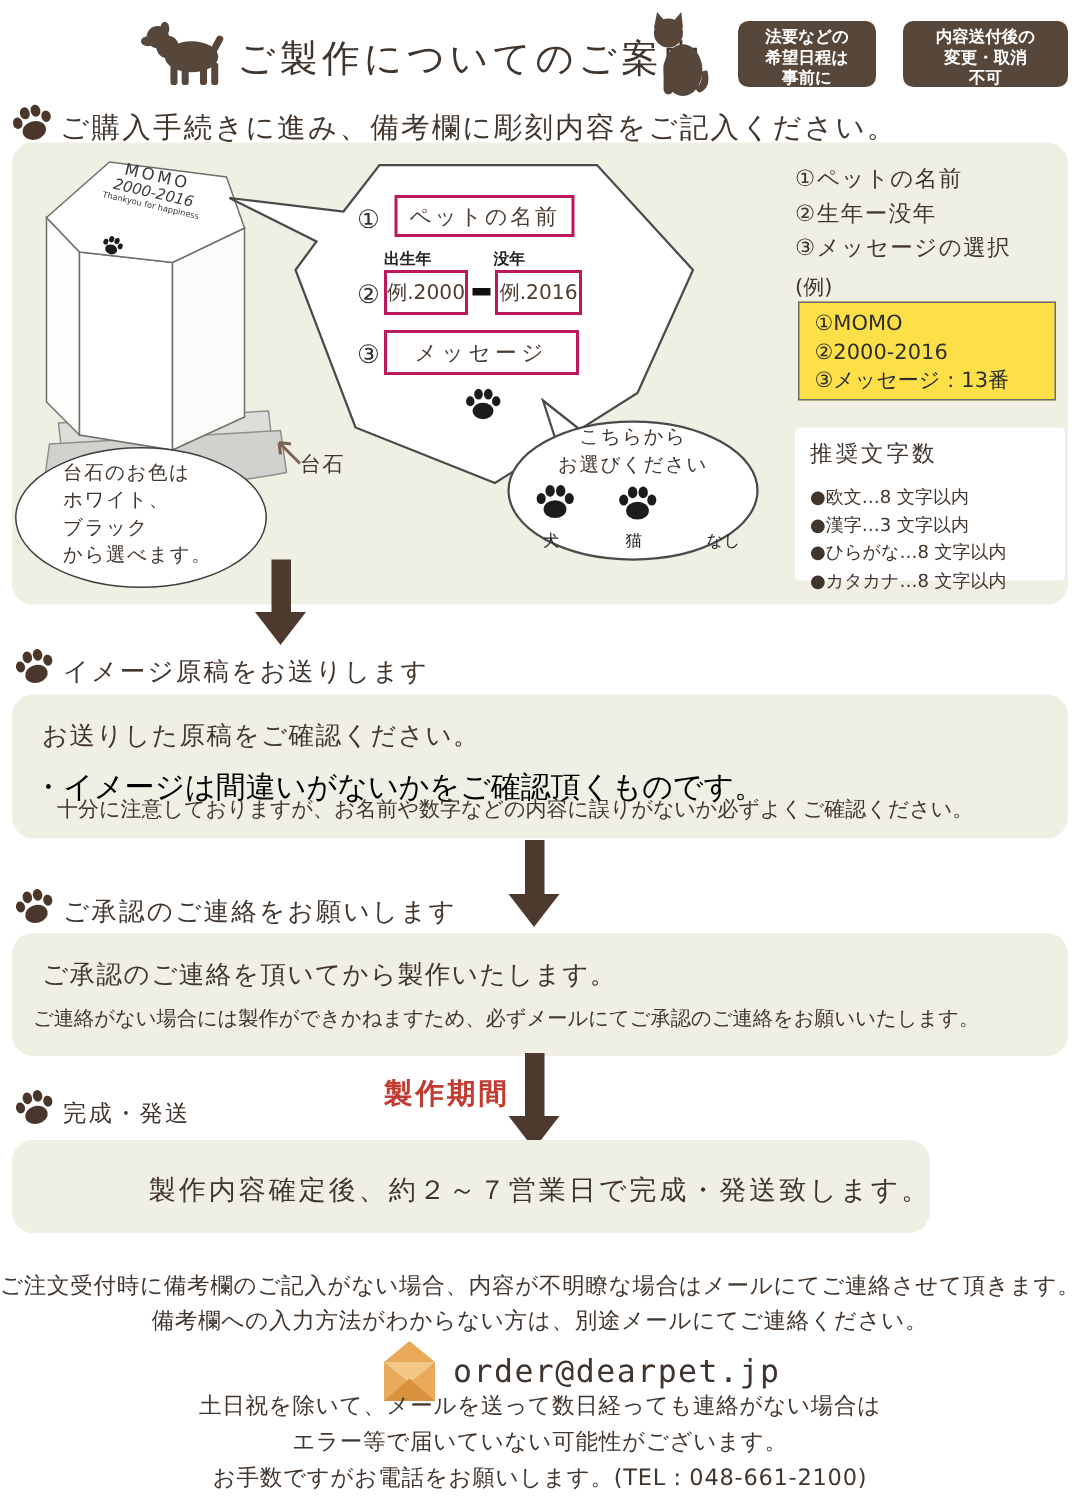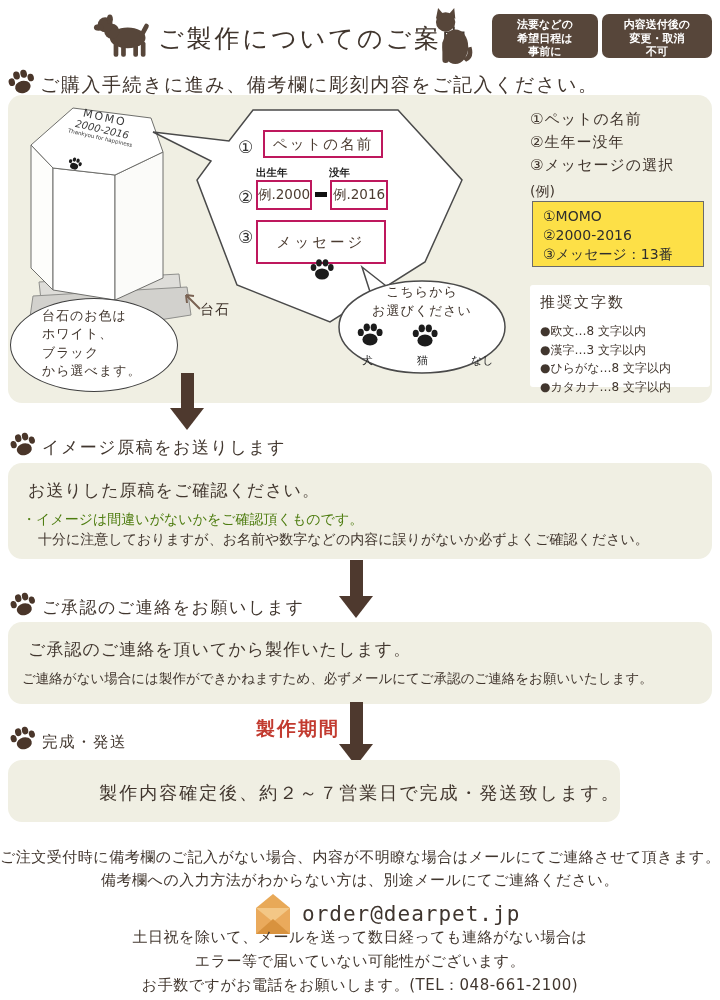--- a/index.html
+++ b/index.html
@@ -66,7 +66,7 @@
     </g>
   </svg>
 
-  <div class="abs badge" style="left:492px;top:14px;width:106px;height:44px">
+  <div class="abs badge" style="left:492px;top:14px;width:92px;height:44px">
     <div>法要などの</div>
     <div>希望日程は</div>
     <div>事前に</div>

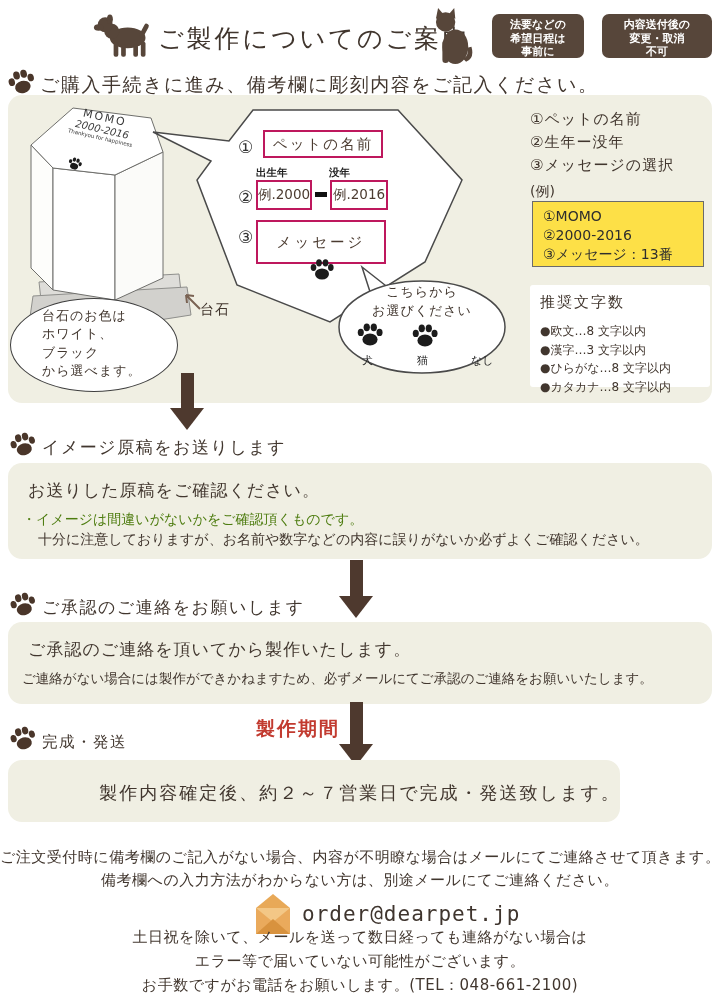--- a/index.html
+++ b/index.html
@@ -130,7 +130,7 @@
     <div class="abs wbox" style="left:322px;top:85px;width:58px;height:30px;font-size:13.5px">例.2016</div>
 
     <div class="abs" style="left:230px;top:132px;font-size:17px;color:#333">③</div>
-    <div class="abs wbox" style="left:248px;top:125px;width:130px;height:44px;font-size:14.5px;letter-spacing:3px">メッセージ</div>
+    <div class="abs wbox" style="left:248px;top:125px;width:130px;height:30px;font-size:14.5px;letter-spacing:3px">メッセージ</div>
 
     <svg class="abs" style="left:302px;top:163px" width="24" height="22" viewBox="0 0 24 22">
         <use href="#pawshape" fill="#1c1c1c"></use>

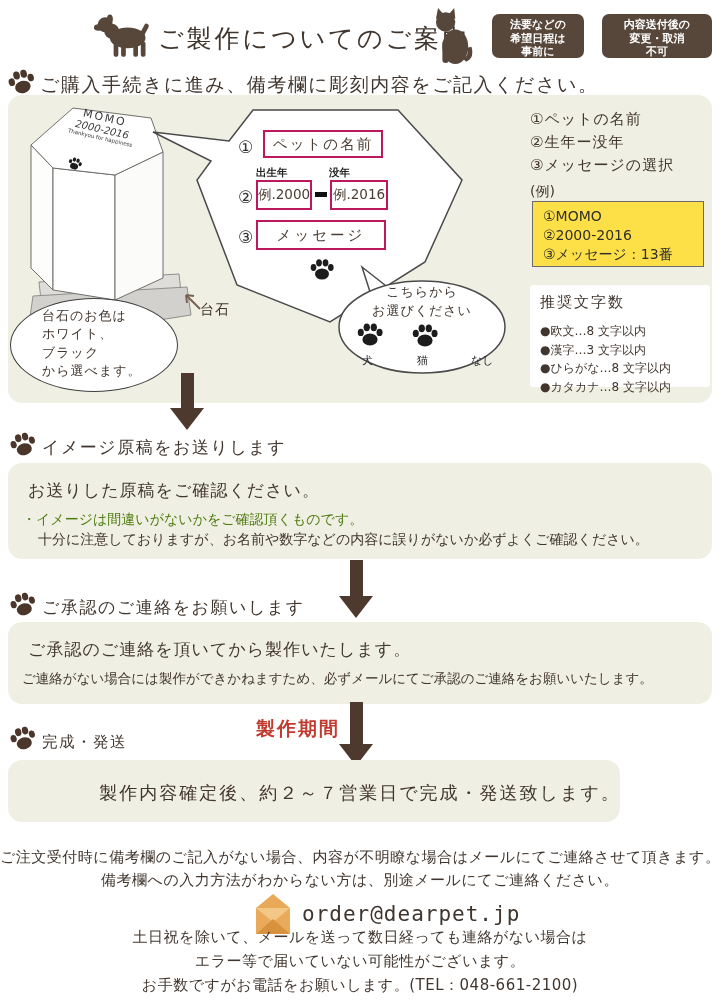--- a/index.html
+++ b/index.html
@@ -187,7 +187,7 @@
   <div class="abs heading" style="left:42px;top:436px;font-size:17px">イメージ原稿をお送りします</div>
   <div class="abs beige" style="left:8px;top:463px;width:704px;height:96px">
     <div class="abs nowrap" style="left:20px;top:16px;font-size:17px;letter-spacing:1px;color:#41362e">お送りした原稿をご確認ください。</div>
-    <div class="abs nowrap" style="left:14px;top:48px;font-size:14px;color:#4d7c0f">・イメージは間違いがないかをご確認頂くものです。</div>
+    <div class="abs nowrap" style="left:14px;top:48px;font-size:20px;color:#000000">・イメージは間違いがないかをご確認頂くものです。</div>
     <div class="abs nowrap" style="left:30px;top:68px;font-size:14px;color:#41362e">十分に注意しておりますが、お名前や数字などの内容に誤りがないか必ずよくご確認ください。</div>
   </div>
 

